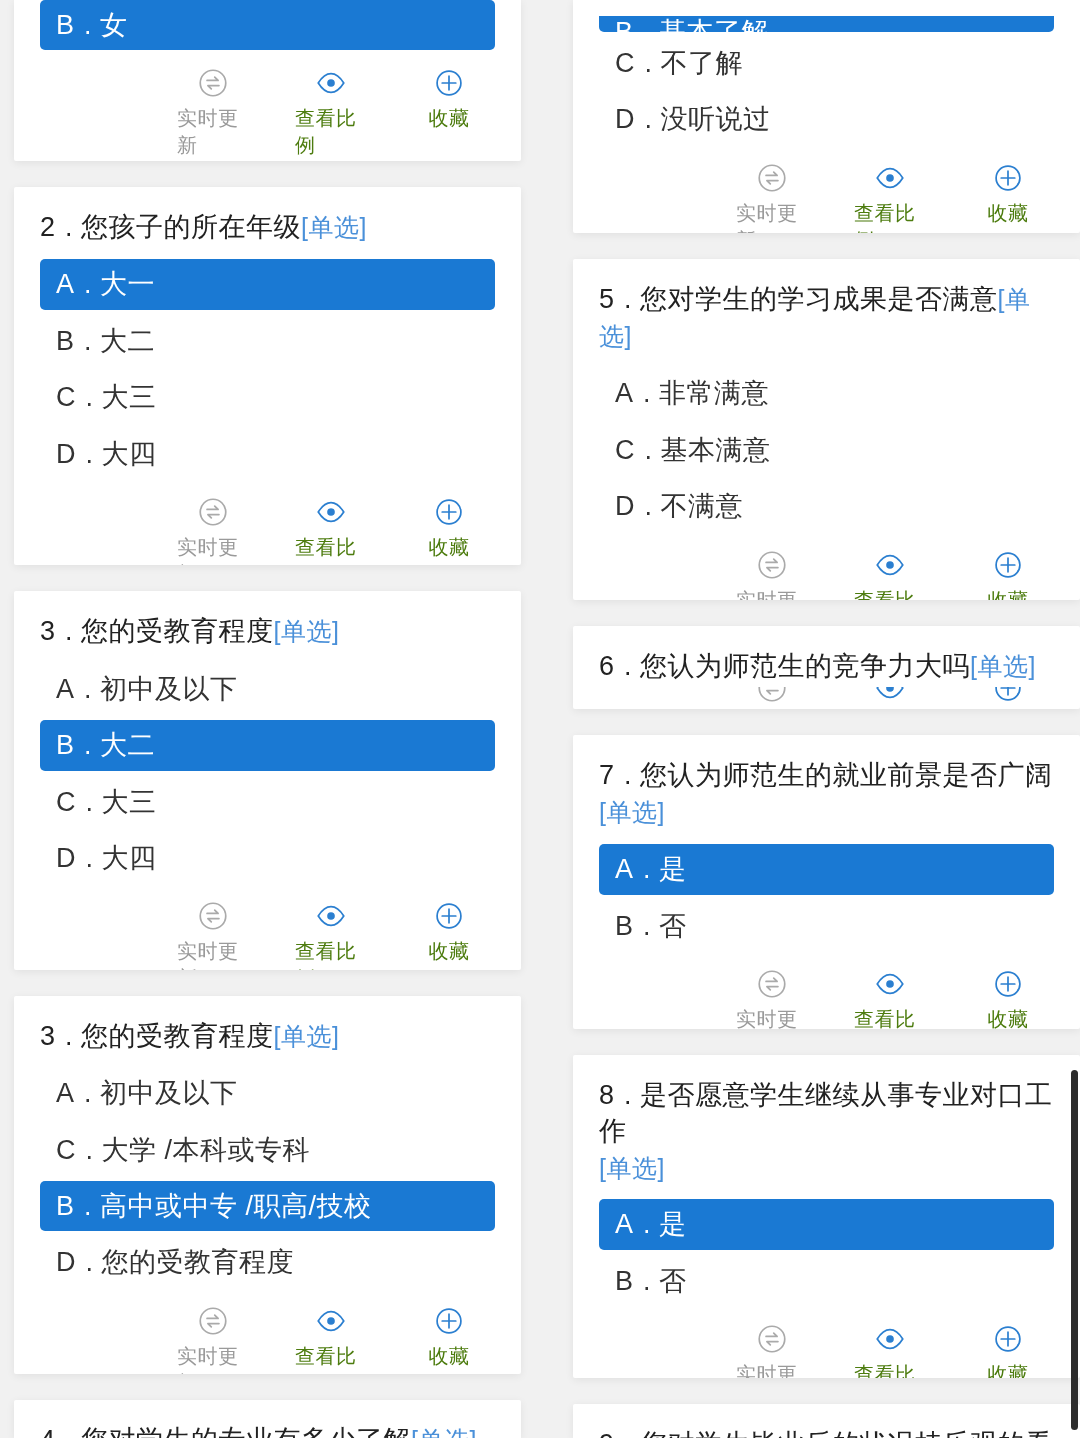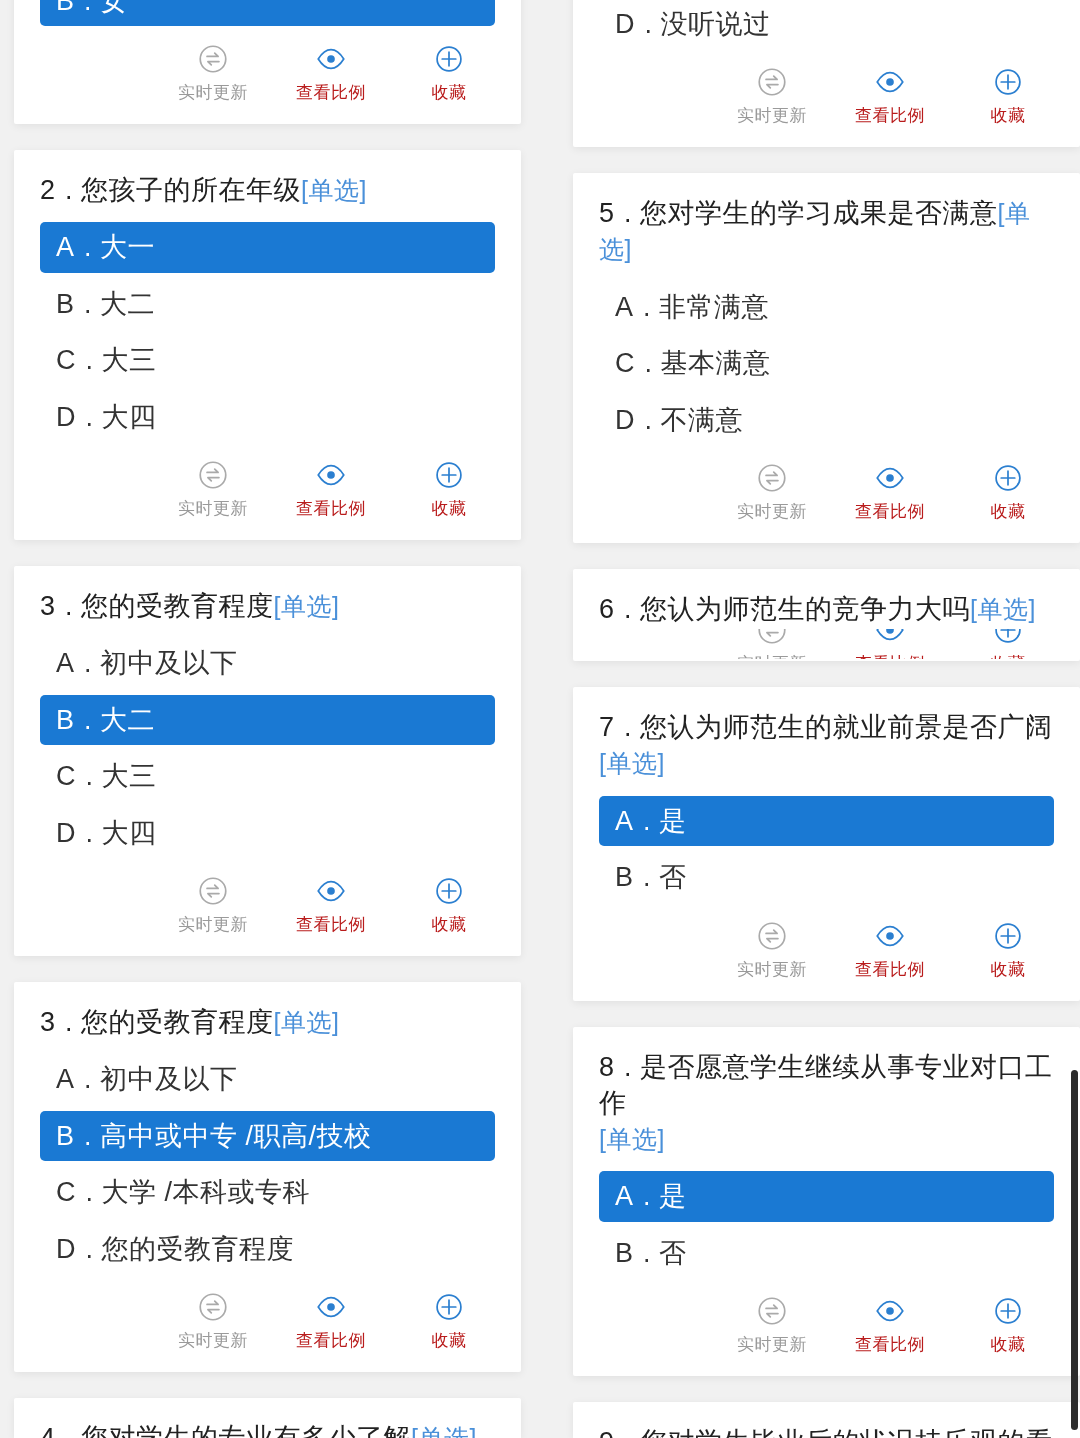--- a/index.html
+++ b/index.html
@@ -23,7 +23,6 @@
     gap: 36px;
     padding: 0;
     box-sizing: border-box;
-    align-items: flex-end;
   }
   .col {
     width: 513px;

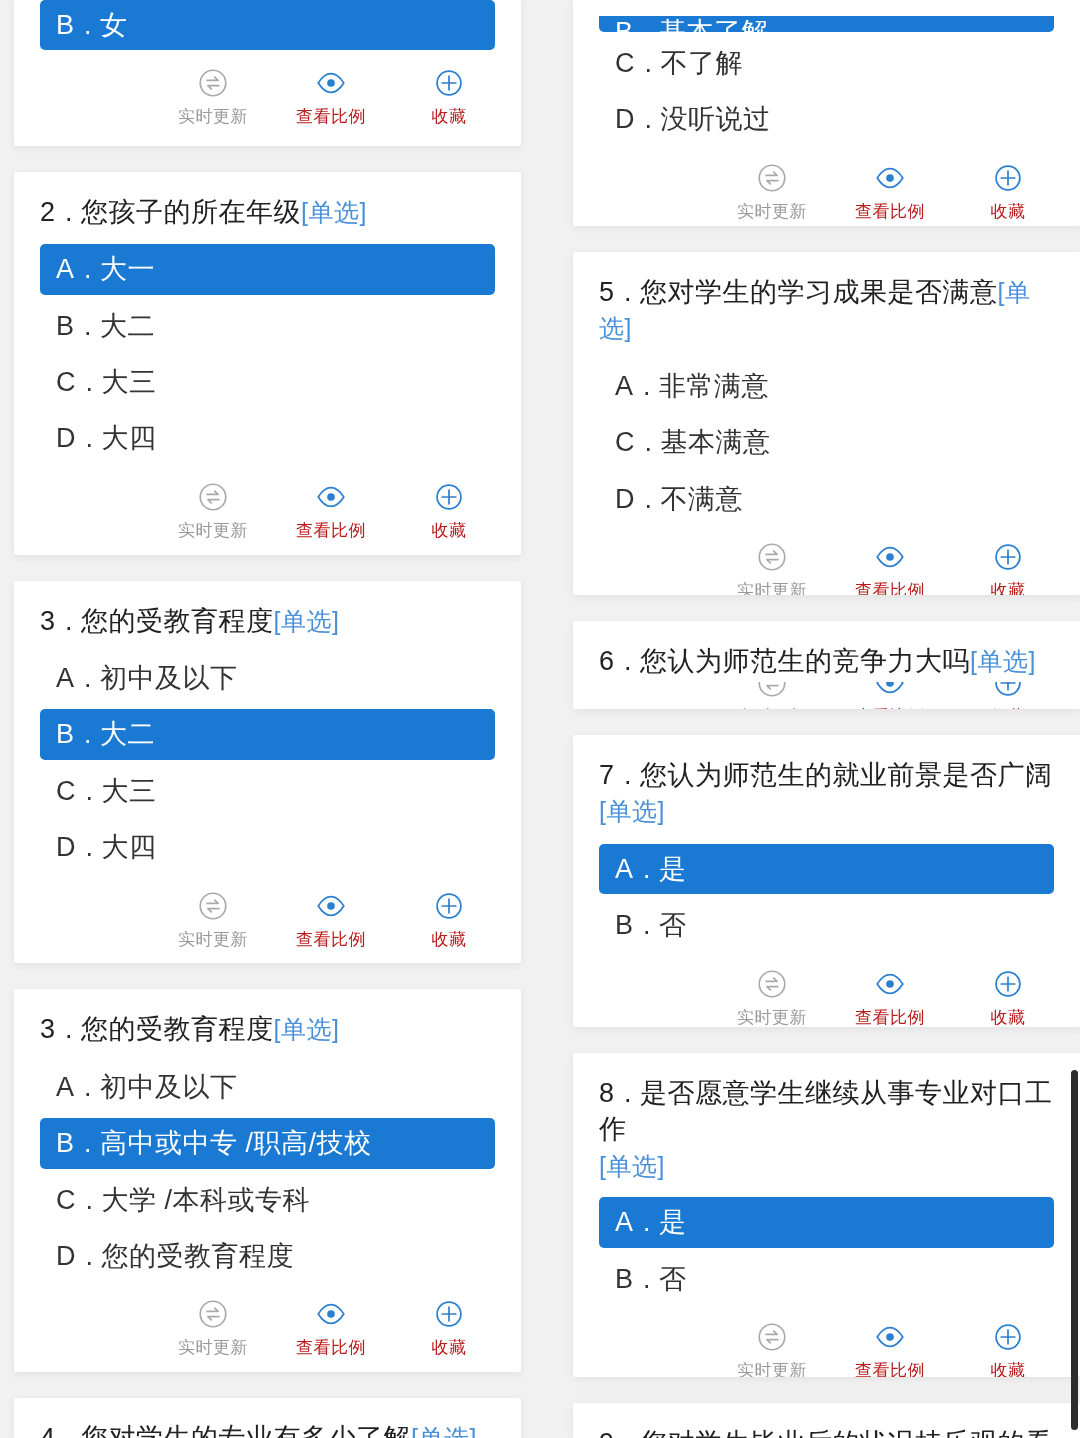--- a/index.html
+++ b/index.html
@@ -95,7 +95,7 @@
     display: block;
   }
   .action .txt {
-    font-size: 17px;
+    font-size: 20px;
     letter-spacing: 0.5px;
   }
   .action.gray .txt { color: #9a9a9a; }

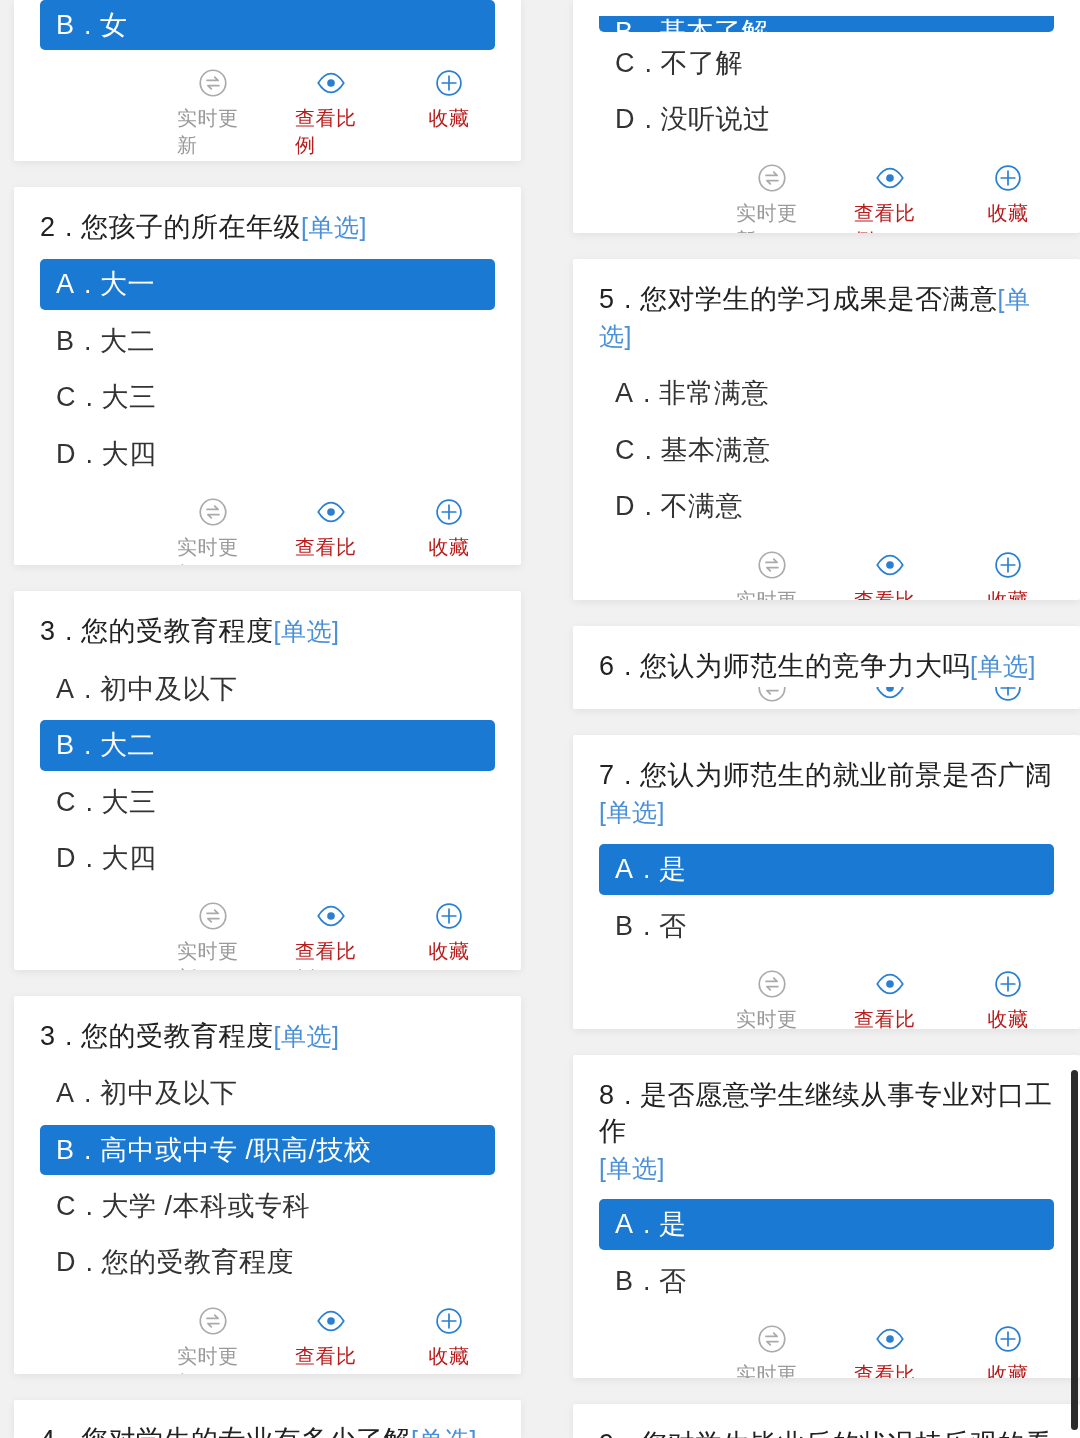--- a/index.html
+++ b/index.html
@@ -99,7 +99,7 @@
     letter-spacing: 0.5px;
   }
   .action.gray .txt { color: #9a9a9a; }
-  .action.blue .txt { color: #b91c1c; }
+  .action.blue .txt { color: #4d7c0f; }
 
   .clipped-actions {
     height: 30px;

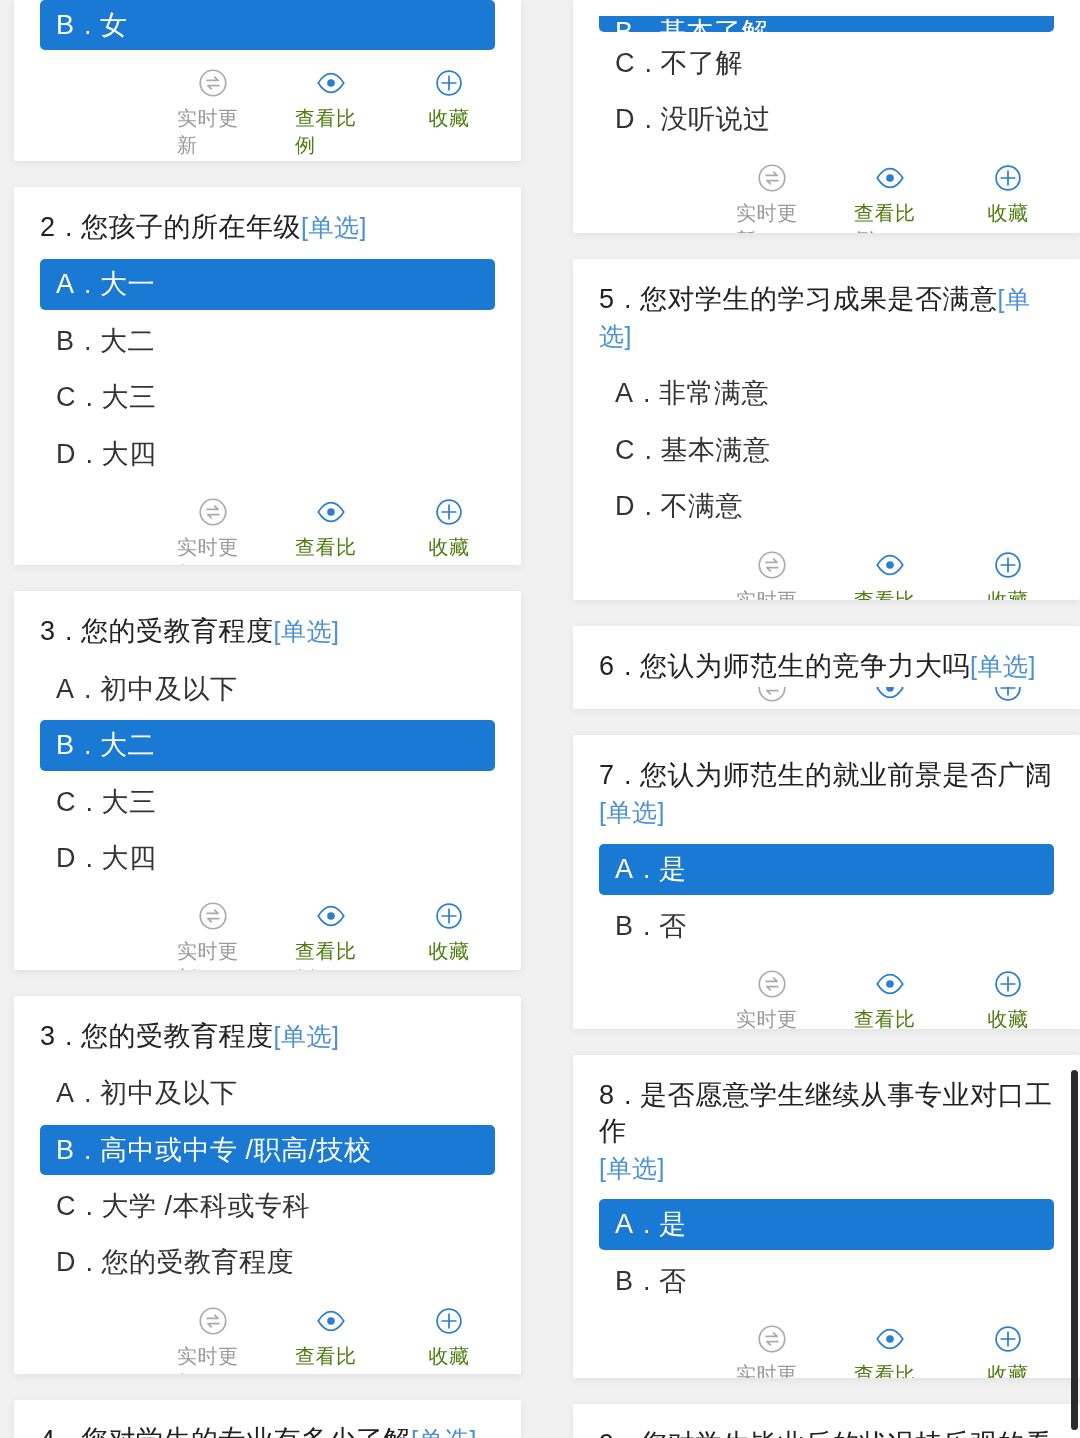--- a/index.html
+++ b/index.html
@@ -259,11 +259,11 @@
         <div class="opt">
           <span class="lab">A</span><span> . </span><span>初中及以下</span>
         </div>
+        <div class="opt">
+          <span class="lab">C</span><span> . </span><span>大学 /本科或专科</span>
+        </div>
         <div class="opt sel">
           <span class="lab">B</span><span> . </span><span>高中或中专 /职高/技校</span>
-        </div>
-        <div class="opt">
-          <span class="lab">C</span><span> . </span><span>大学 /本科或专科</span>
         </div>
         <div class="opt">
           <span class="lab">D</span><span> . </span><span>您的受教育程度</span>

